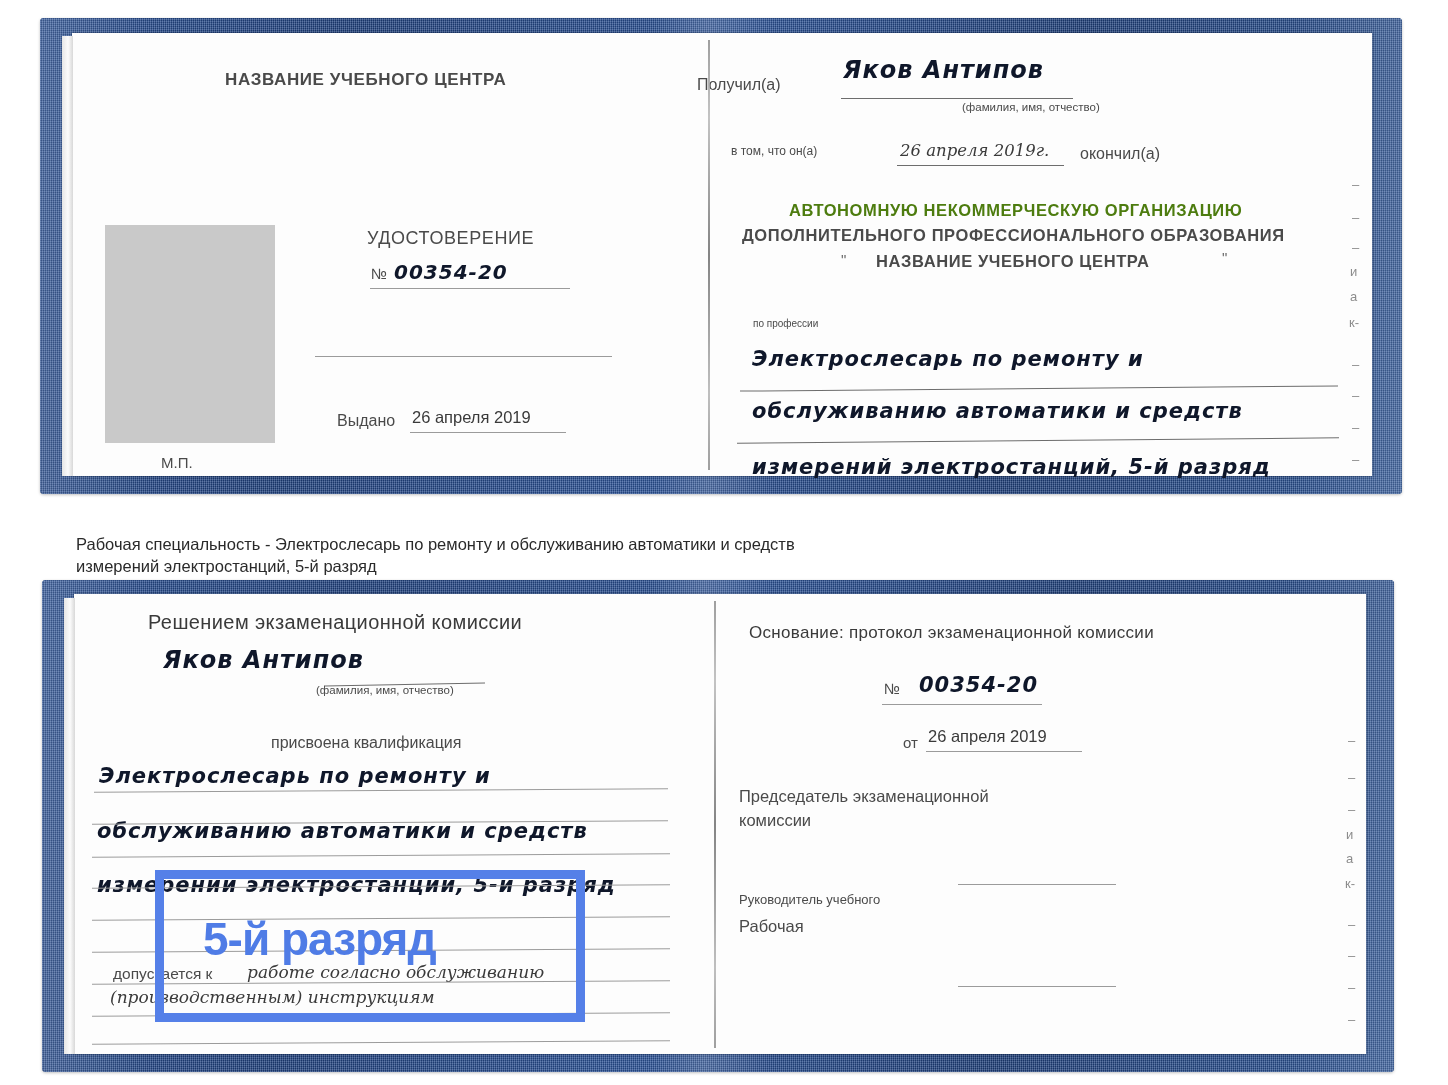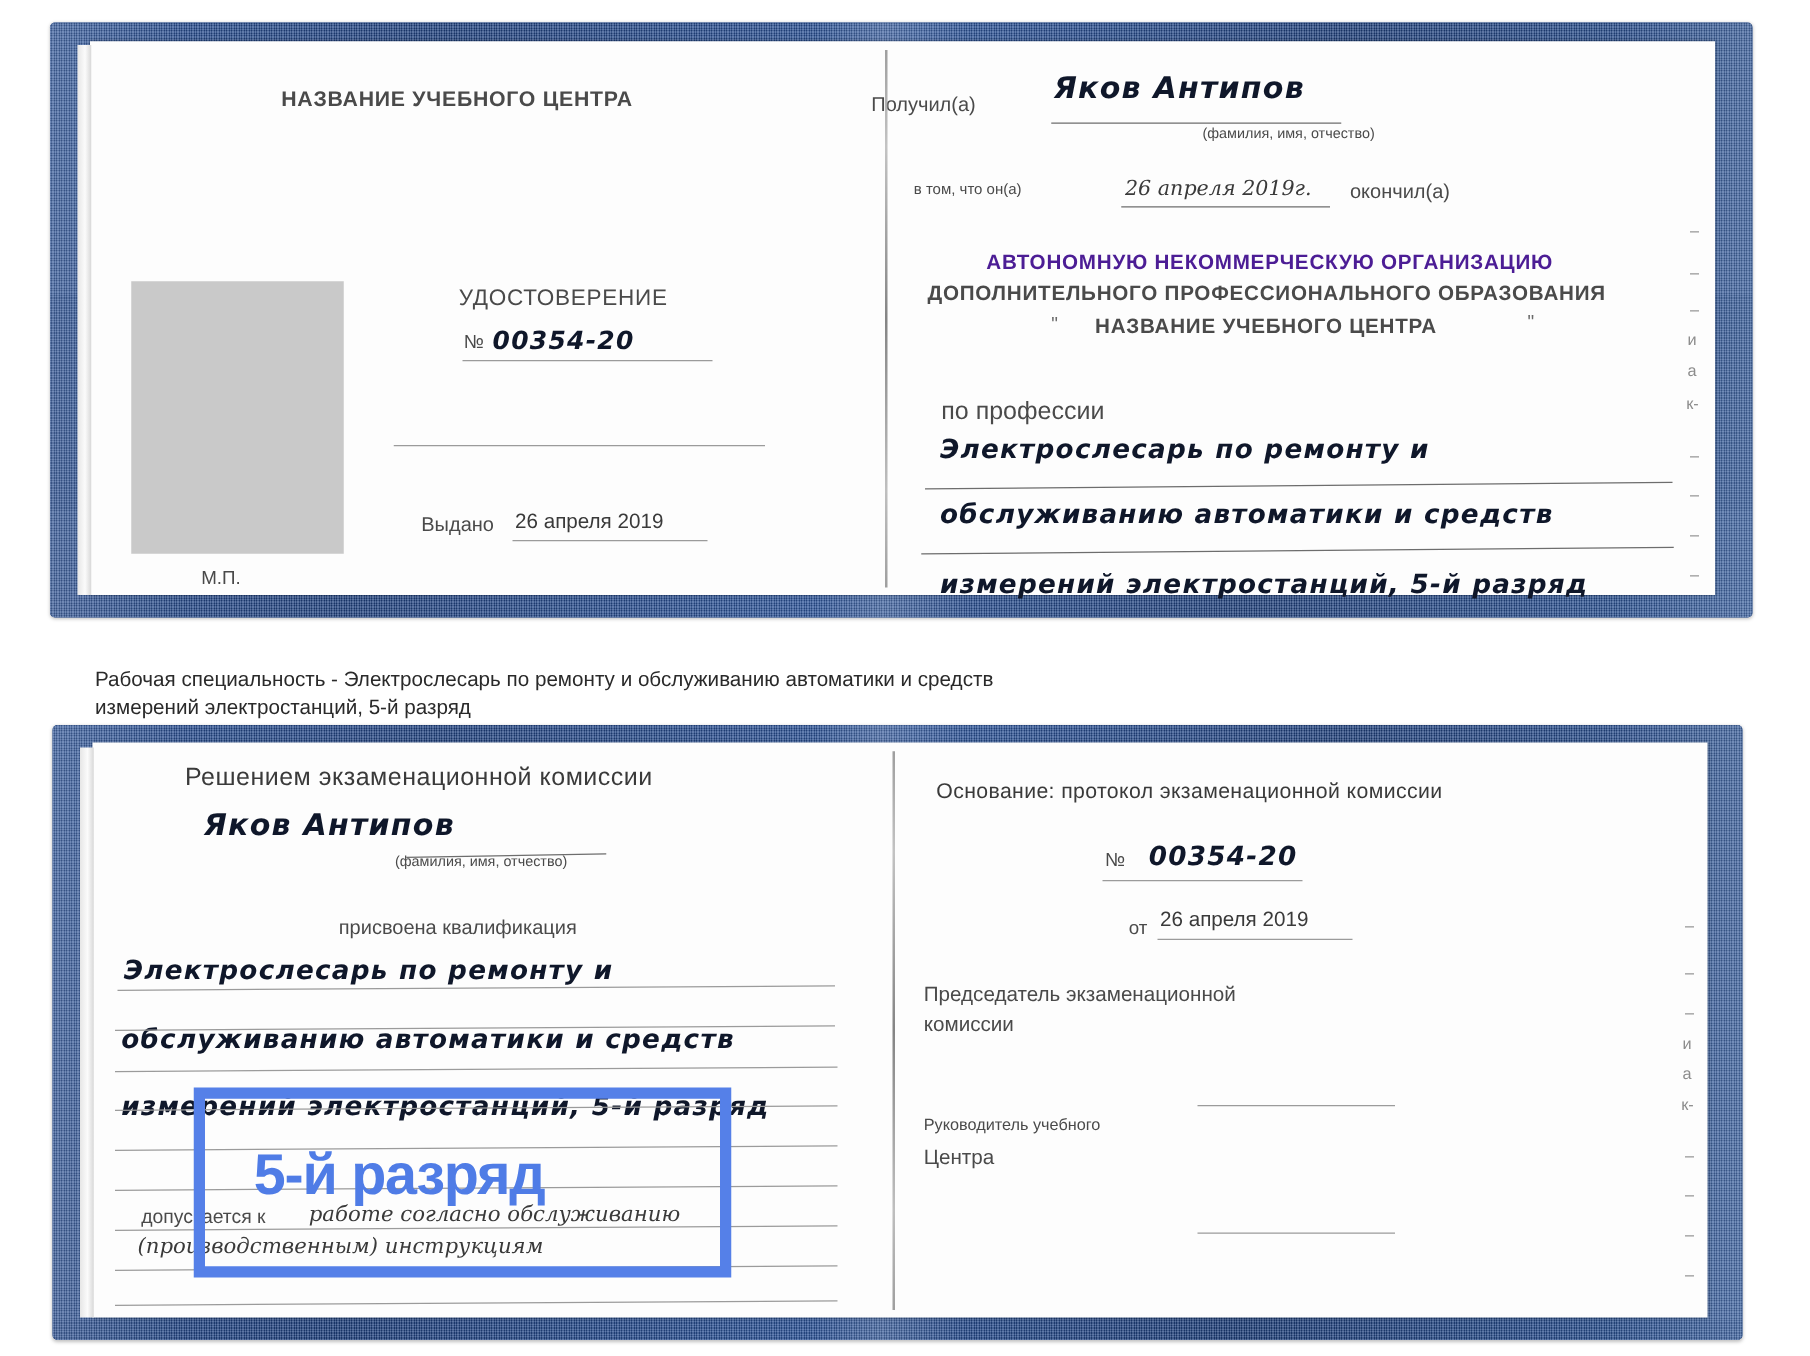--- a/index.html
+++ b/index.html
@@ -136,7 +136,7 @@
   <div class="rule dark" style="left:897px;top:165px;width:167px;"></div>
   <div class="t" style="left:1080px;top:145px;font-size:16px;color:#4a4a4a;">окончил(а)</div>
 
-  <div class="t bold cap" style="left:789px;top:201px;font-size:16.5px;color:#4c1d95;">АВТОНОМНУЮ НЕКОММЕРЧЕСКУЮ ОРГАНИЗАЦИЮ</div>
+  <div class="t bold cap" style="left:789px;top:201px;font-size:16.5px;color:#4d7c0f;">АВТОНОМНУЮ НЕКОММЕРЧЕСКУЮ ОРГАНИЗАЦИЮ</div>
   <div class="t bold cap" style="left:742px;top:226px;font-size:16.5px;color:#4a4a4a;">ДОПОЛНИТЕЛЬНОГО ПРОФЕССИОНАЛЬНОГО ОБРАЗОВАНИЯ</div>
   <div class="t" style="left:841px;top:252px;font-size:15px;color:#6a6a6a;">"</div>
   <div class="t bold cap" style="left:876px;top:252px;font-size:16.5px;color:#4a4a4a;">НАЗВАНИЕ УЧЕБНОГО ЦЕНТРА</div>

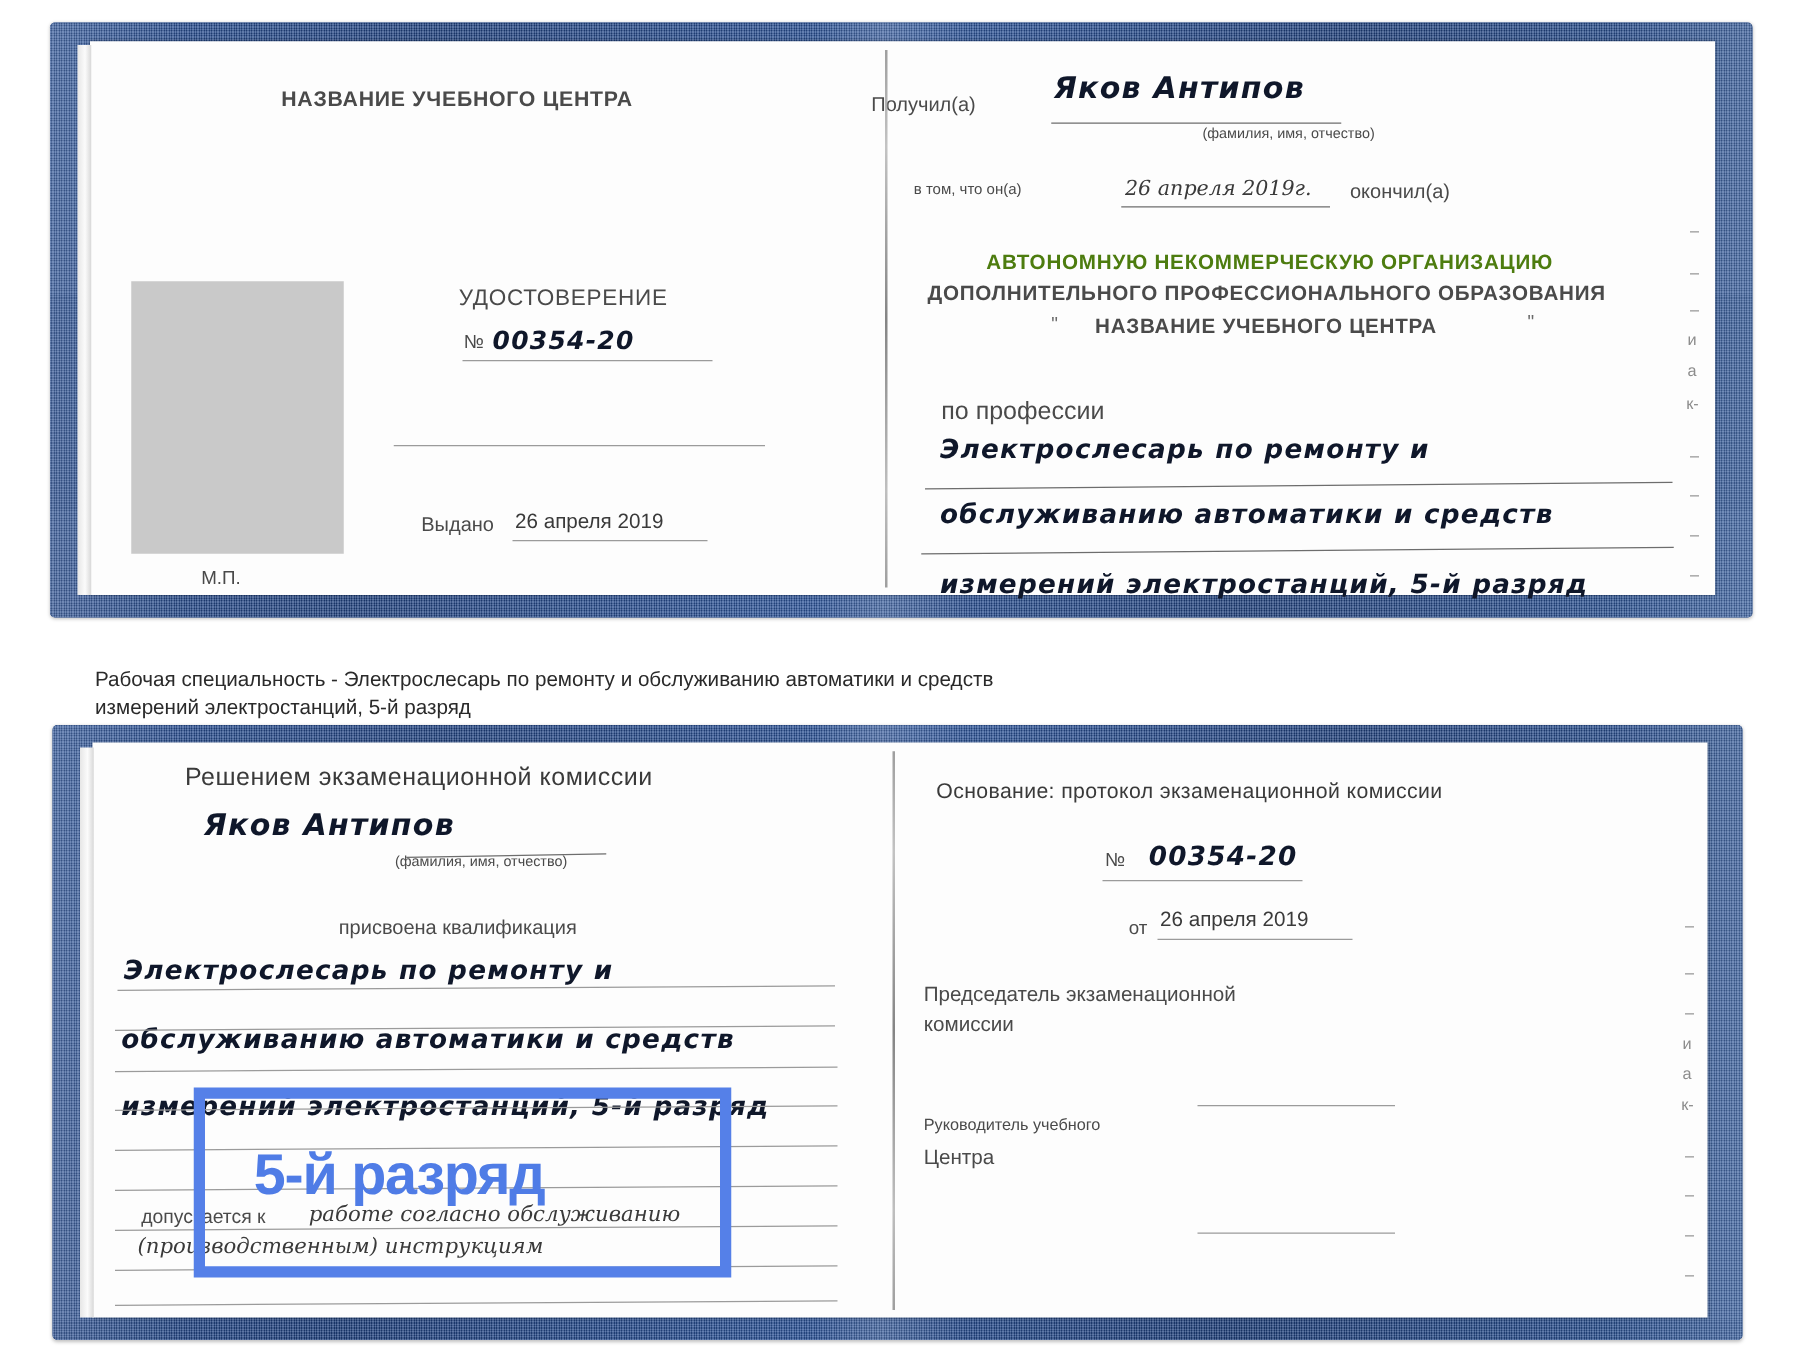--- a/index.html
+++ b/index.html
@@ -142,7 +142,7 @@
   <div class="t bold cap" style="left:876px;top:252px;font-size:16.5px;color:#4a4a4a;">НАЗВАНИЕ УЧЕБНОГО ЦЕНТРА</div>
   <div class="t" style="left:1222px;top:250px;font-size:15px;color:#6a6a6a;">"</div>
 
-  <div class="t" style="left:753px;top:318px;font-size:20px;color:#4a4a4a;">по профессии</div>
+  <div class="t" style="left:753px;top:318px;font-size:10px;color:#4a4a4a;">по профессии</div>
 
   <div class="t hand" style="left:752px;top:348px;font-size:21px;">Электрослесарь по ремонту и</div>
   <div class="rule dark" style="left:740px;top:388px;width:598px;transform:rotate(-0.5deg);"></div>

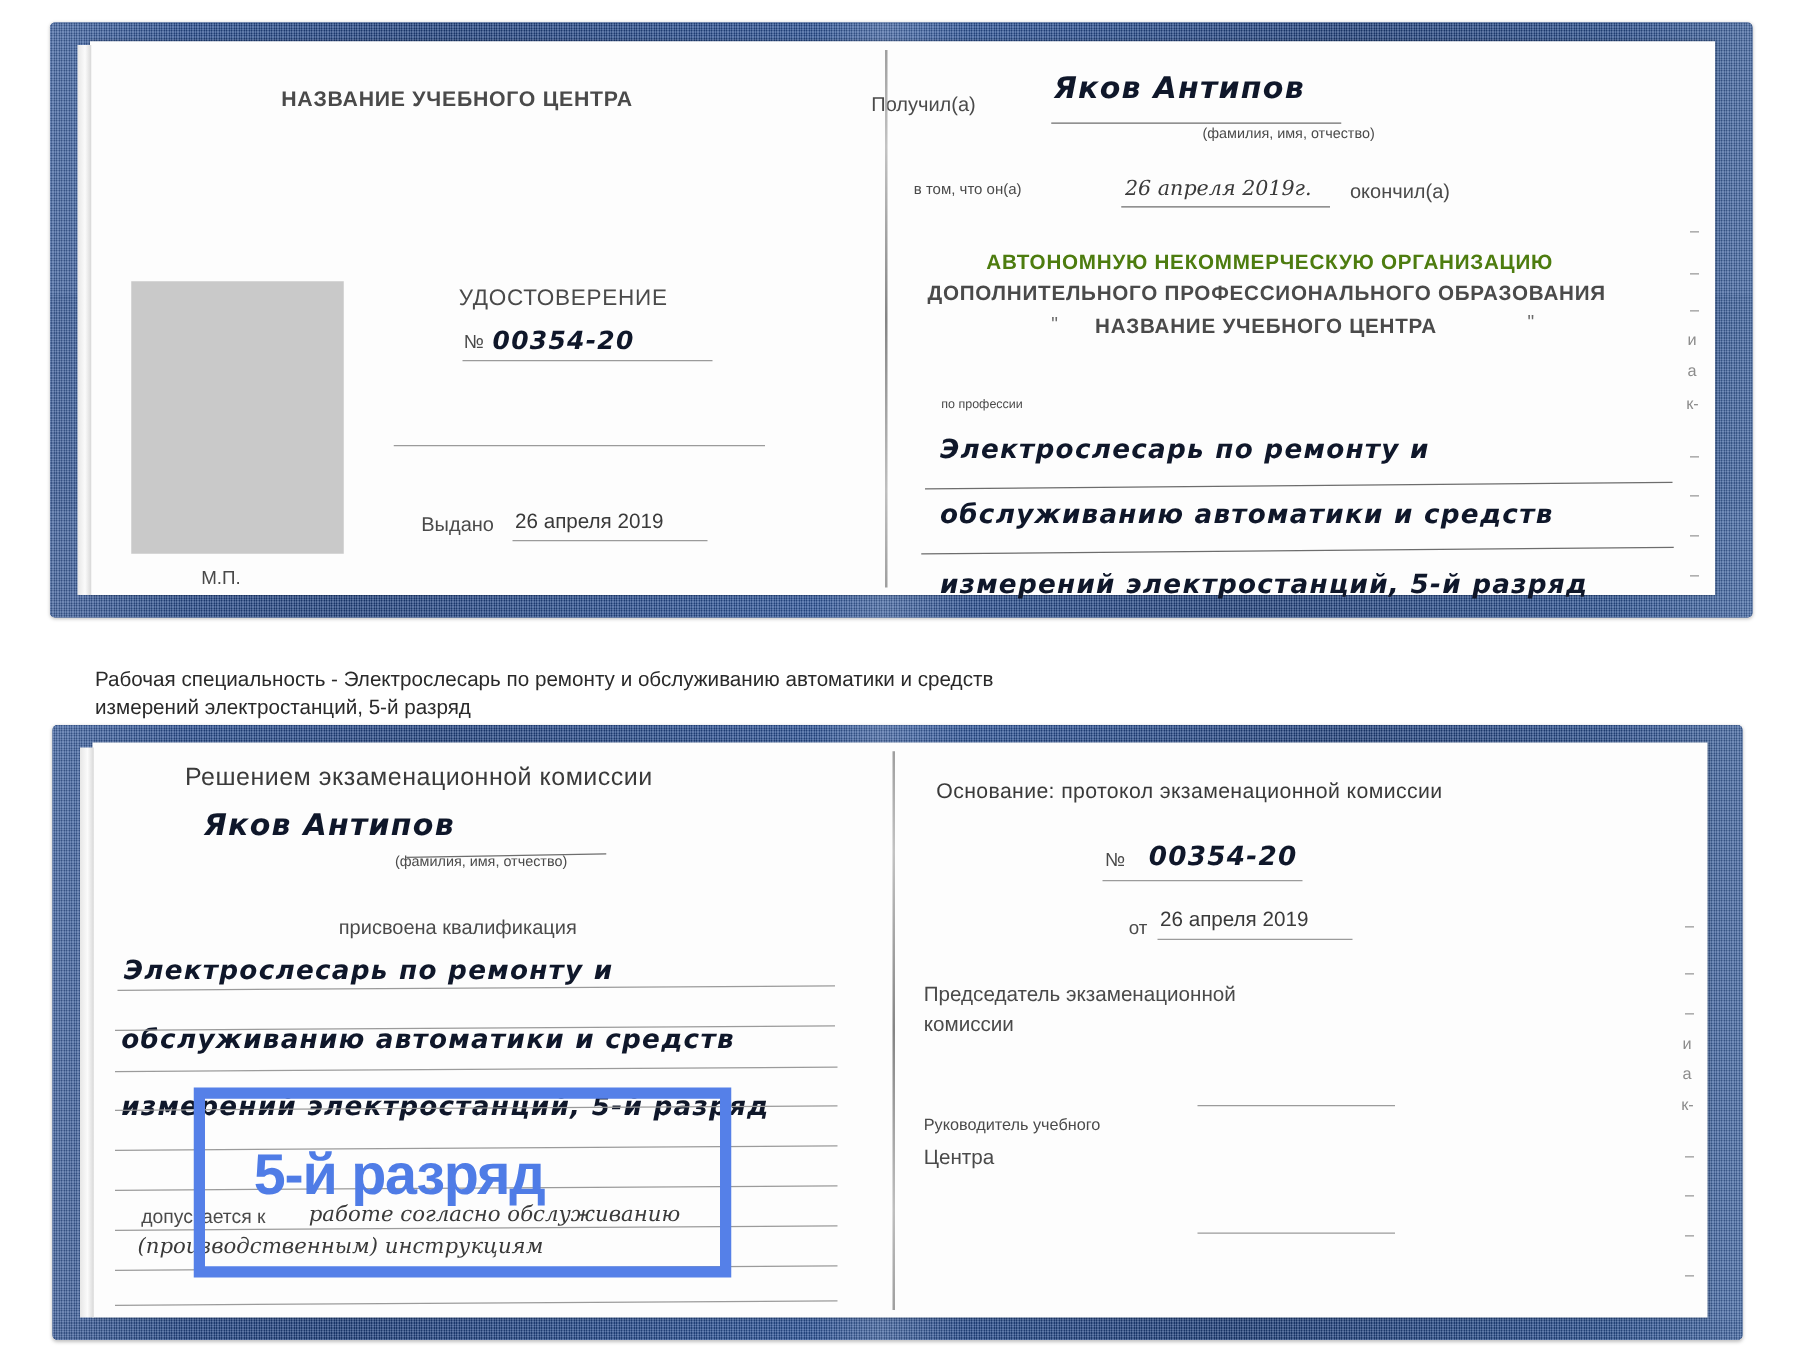--- a/index.html
+++ b/index.html
@@ -221,7 +221,7 @@
   <div class="rule" style="left:958px;top:884px;width:158px;"></div>
 
   <div class="t" style="left:739px;top:893px;font-size:13px;color:#4a4a4a;">Руководитель учебного</div>
-  <div class="t" style="left:739px;top:917px;font-size:16.5px;color:#4a4a4a;">Центра</div>
+  <div class="t" style="left:739px;top:917px;font-size:16.5px;color:#4a4a4a;">Рабочая</div>
   <div class="rule" style="left:958px;top:986px;width:158px;"></div>
 
   <div class="bleed" style="left:1348px;top:733px;">–</div>

